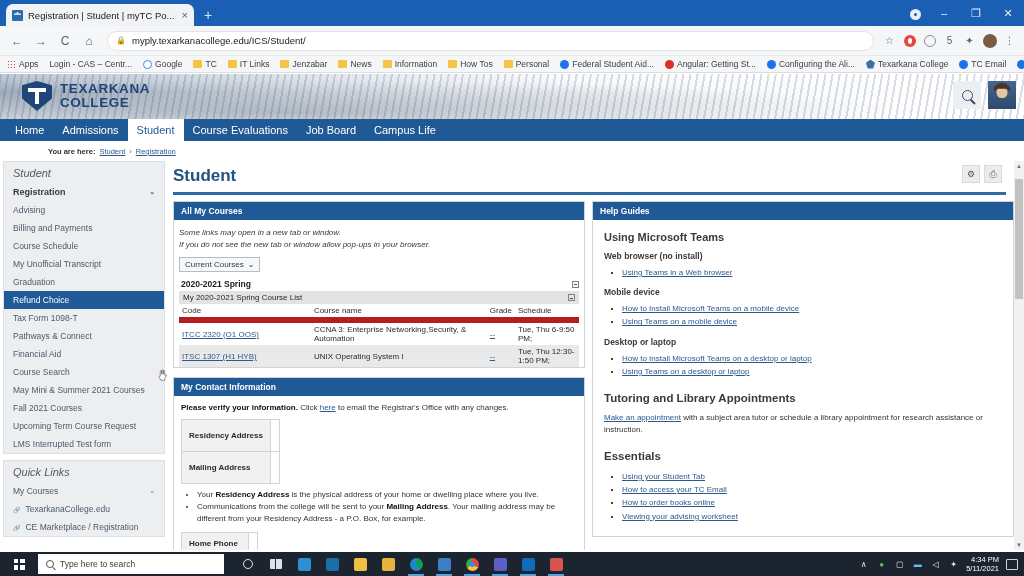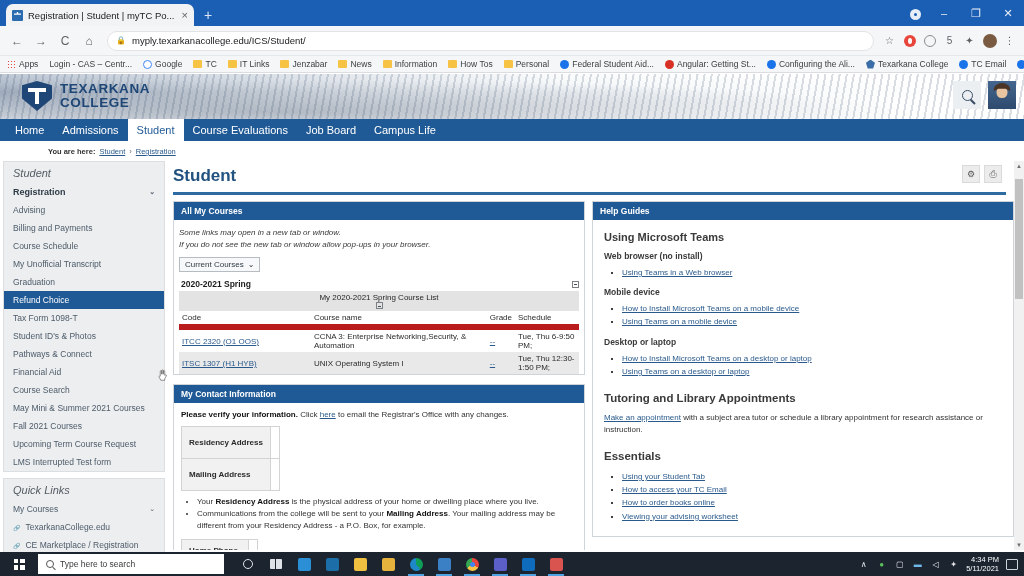--- a/index.html
+++ b/index.html
@@ -221,7 +221,7 @@
   }
   .subterm {
     background: #e3e3e3; font-size: 8px; color: #262626; padding: 2px 4px;
-    display: flex; justify-content: space-between; align-items: center; flex-direction: column;
+    display: flex; justify-content: space-between; align-items: center;
   }
   .boxminus {
     width: 7px; height: 7px; border: 1px solid #7b8087; position: relative; flex:0 0 auto;

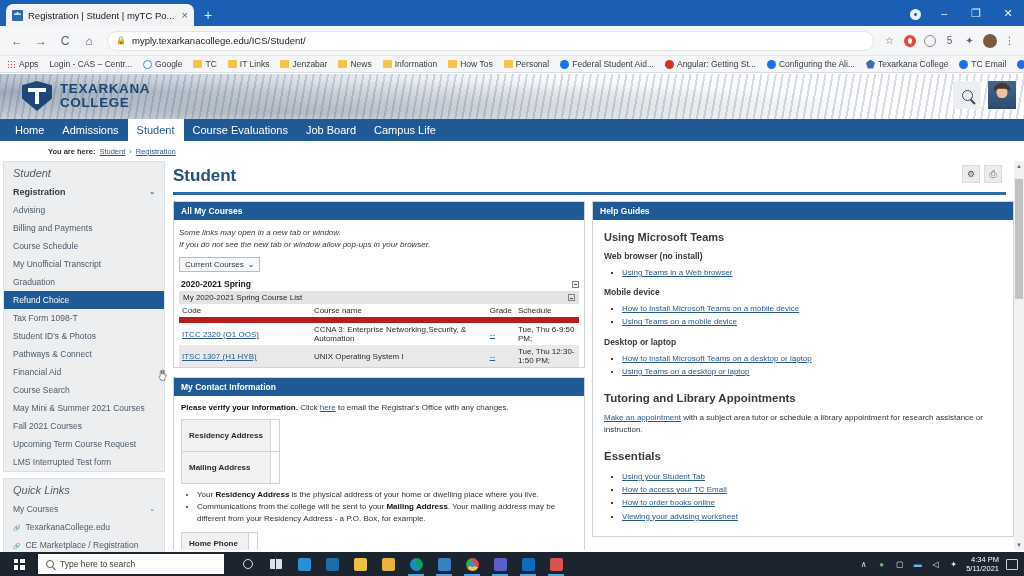--- a/index.html
+++ b/index.html
@@ -481,9 +481,6 @@
             </div>
             <div class="side-link">
               <span>Tax Form 1098-T</span>
-            </div>
-            <div class="side-link">
-              <span>Student ID's &amp; Photos</span>
             </div>
             <div class="side-link">
               <span>Pathways &amp; Connect</span>

